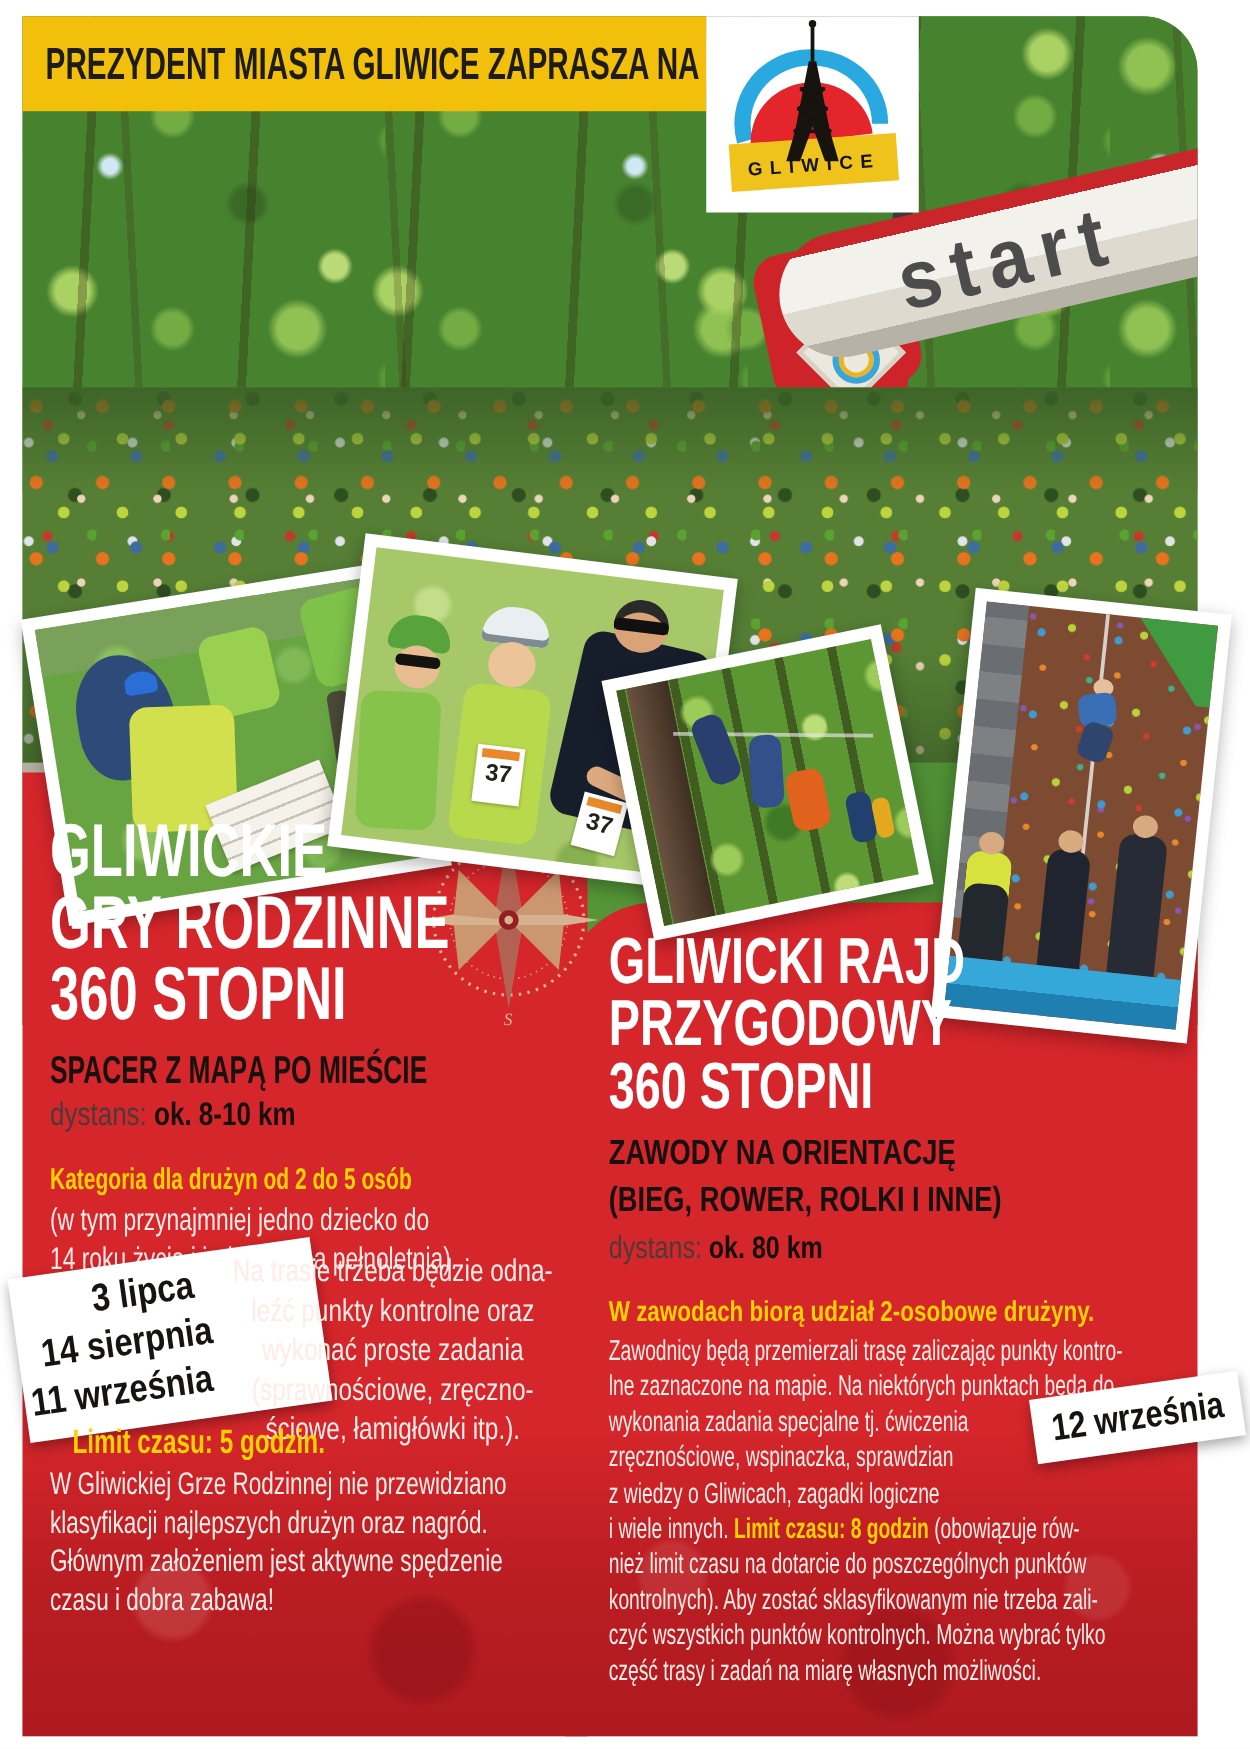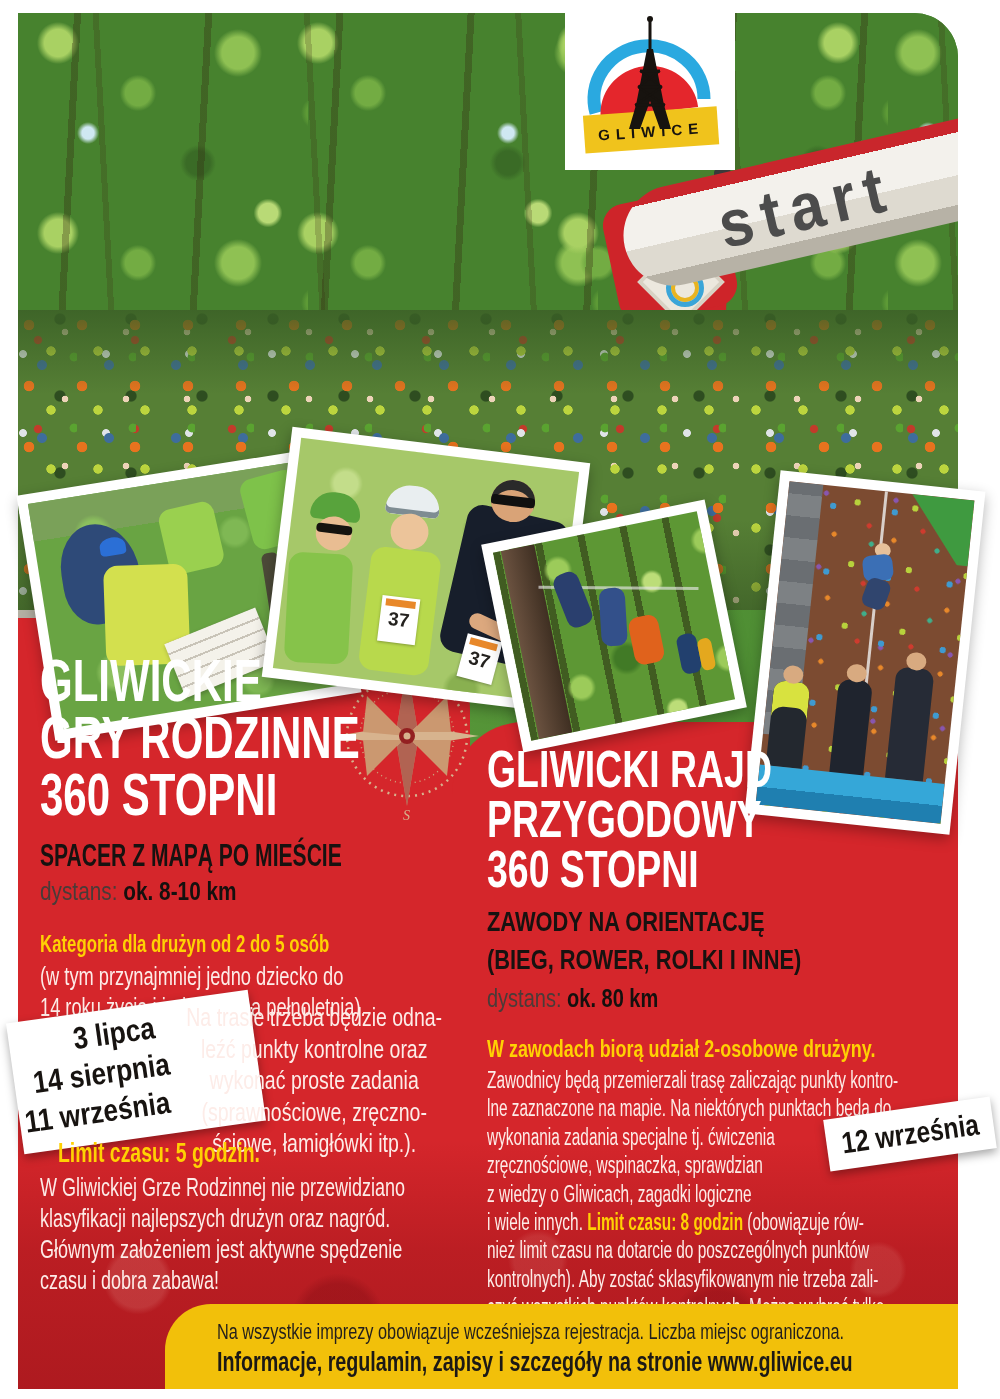--- a/index.html
+++ b/index.html
@@ -333,6 +333,9 @@
     </div>
   </div>
 
+  <div class="abs banner">
+    <div class="banner-text">PREZYDENT MIASTA GLIWICE ZAPRASZA NA</div>
+  </div>
 
   <div class="abs logo-box">
     <svg width="152" height="148" viewBox="0 0 152 148">

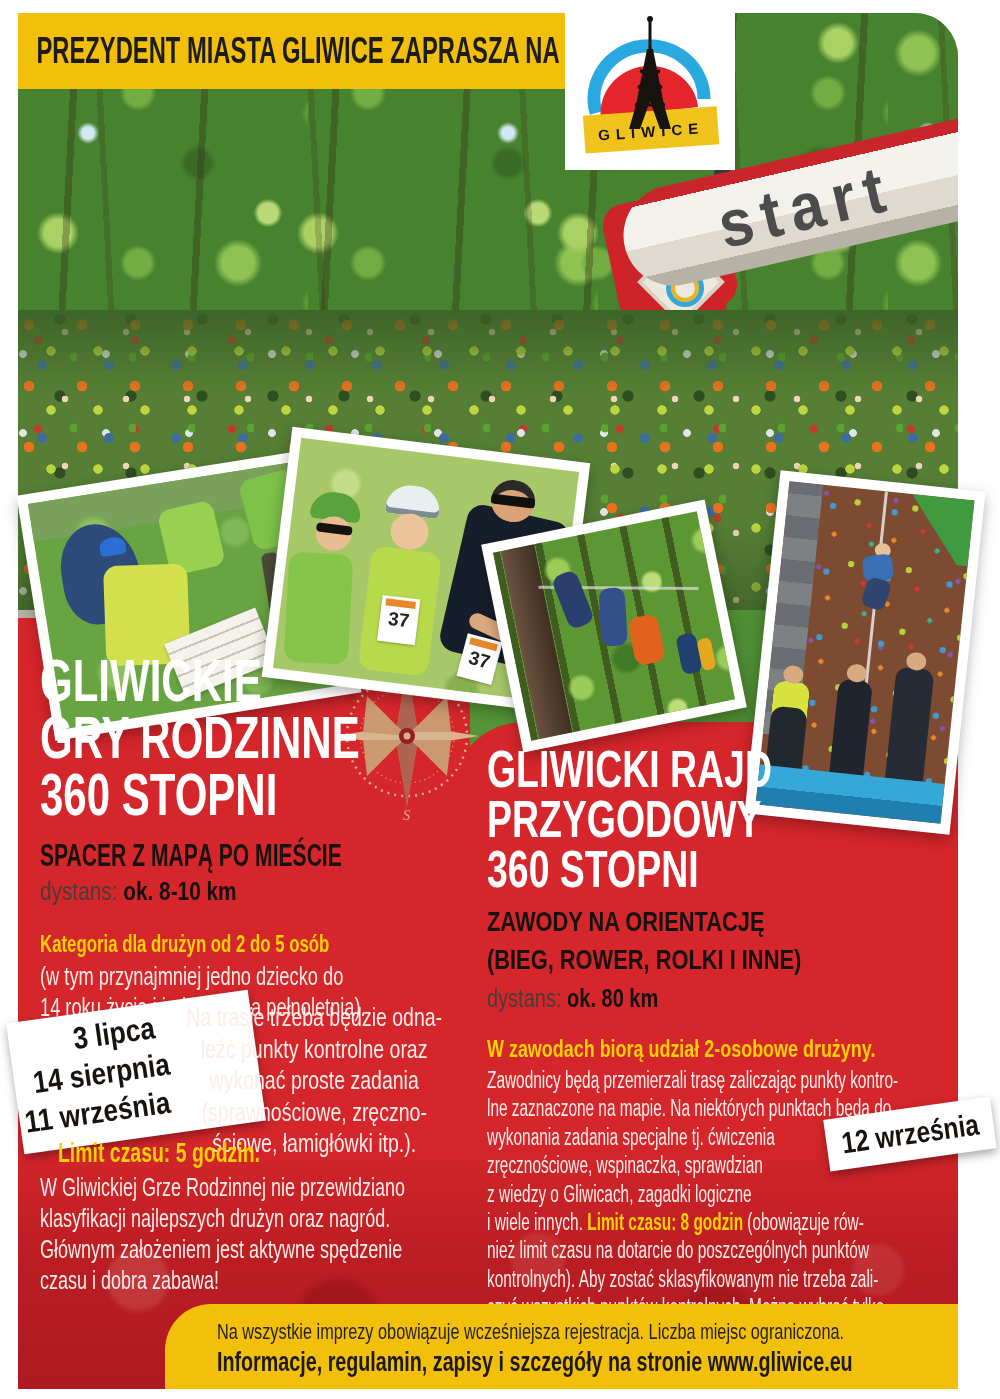--- a/index.html
+++ b/index.html
@@ -417,10 +417,6 @@
     <span>12 września</span>
   </div>
 
-  <div class="abs footer">
-    <div class="abs f1">Na wszystkie imprezy obowiązuje wcześniejsza rejestracja. Liczba miejsc ograniczona.</div>
-    <div class="abs f2">Informacje, regulamin, zapisy i szczegóły na stronie www.gliwice.eu</div>
-  </div>
 
 </div>
 

